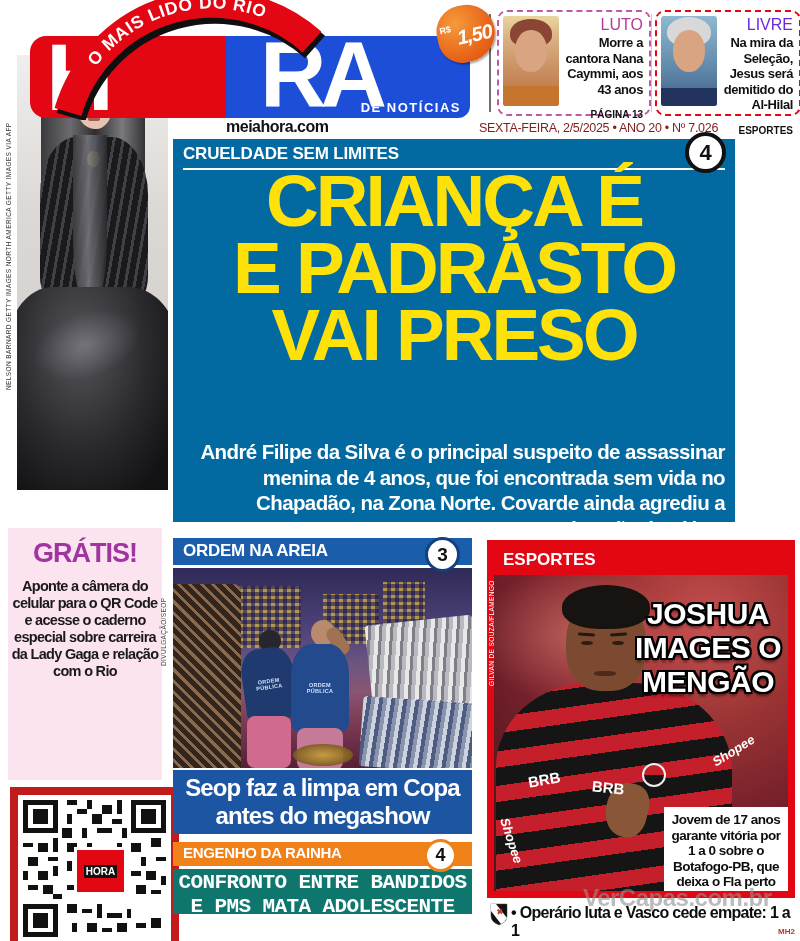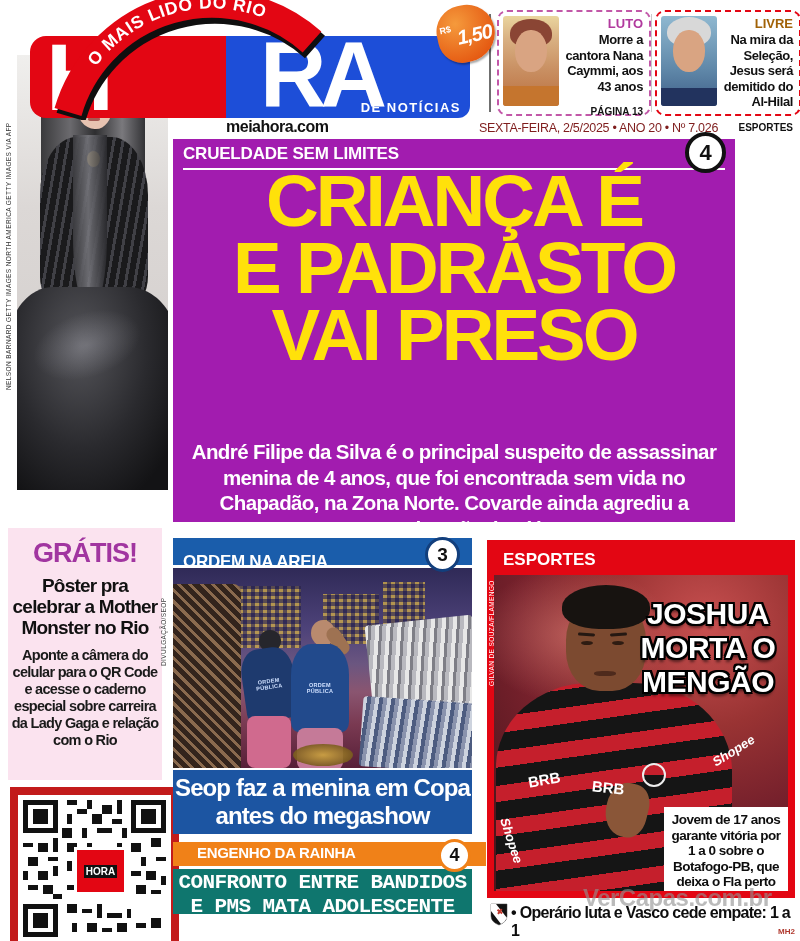--- a/index.html
+++ b/index.html
@@ -40,7 +40,7 @@
   .pp-shirt1{position:absolute;left:0;bottom:0;width:56px;height:20px;background:#c5752e;}
   .pp-shirt2{position:absolute;left:0;bottom:0;width:56px;height:18px;background:#22335e;}
   .promo-body{position:absolute;left:62px;right:6px;top:4px;text-align:right;}
-  .promo-tag{font-size:13px;font-weight:700;}
+  .promo-tag{font-size:16px;font-weight:400;}
   .tag-purple{color:#b13a9e;}
   .tag-red{color:#a16207;}
   .promo-text{font-size:13px;font-weight:700;line-height:15.5px;letter-spacing:-0.4px;color:#111;margin-top:1px;}

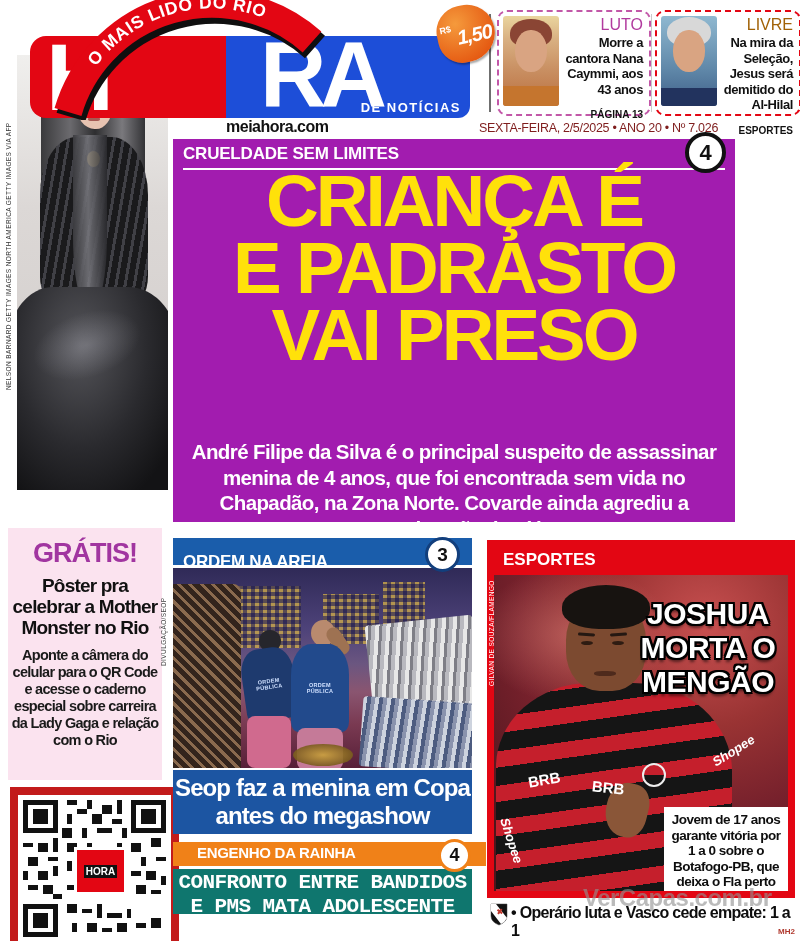--- a/index.html
+++ b/index.html
@@ -42,7 +42,7 @@
   .promo-body{position:absolute;left:62px;right:6px;top:4px;text-align:right;}
   .promo-tag{font-size:16px;font-weight:400;}
   .tag-purple{color:#b13a9e;}
-  .tag-red{color:#a16207;}
+  .tag-red{color:#6d28d9;}
   .promo-text{font-size:13px;font-weight:700;line-height:15.5px;letter-spacing:-0.4px;color:#111;margin-top:1px;}
   .promo-footer{font-size:10px;font-weight:900;color:#111;margin-top:12px;}
 

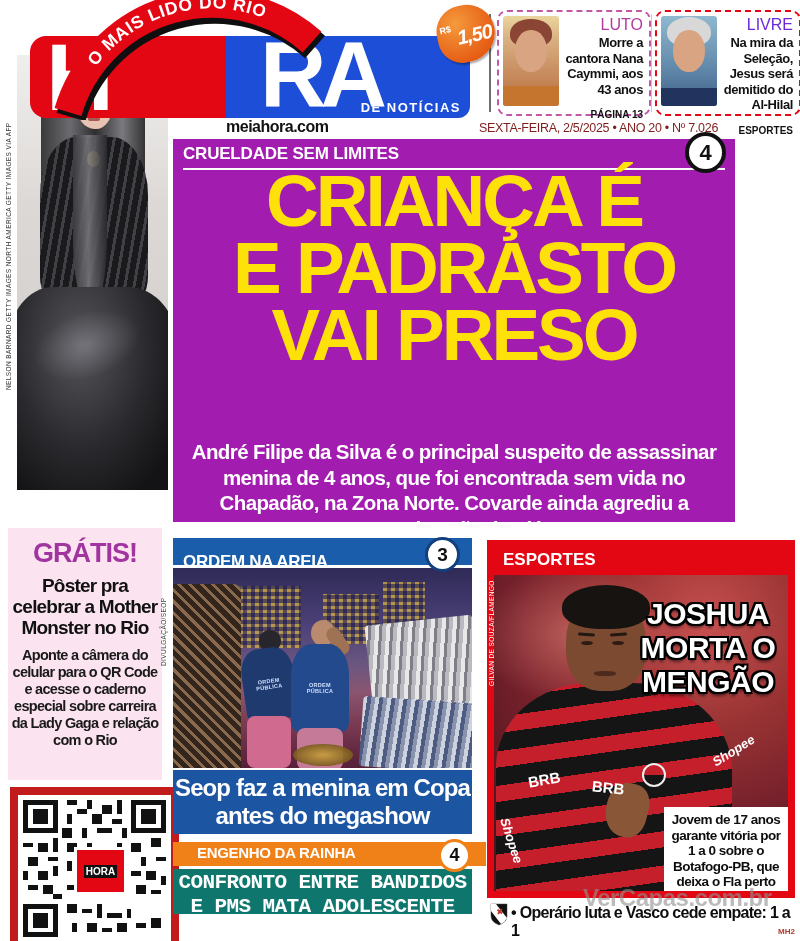--- a/index.html
+++ b/index.html
@@ -79,7 +79,7 @@
   .qr-logo span{font-size:10px;font-weight:900;color:#fff;background:#111;padding:1px 2px;letter-spacing:0;}
 
   
-  .main-block{left:173px;top:139px;width:562px;height:383px;background:#a21caf;}
+  .main-block{left:173px;top:139px;width:562px;height:383px;background:#0369a1;}
   .main-kicker-row{position:absolute;left:10px;right:10px;top:5px;border-bottom:2px solid #fff;padding-bottom:4px;}
   .main-kicker{font-size:17px;font-weight:900;color:#fff;letter-spacing:-0.2px;}
   .badge{border-radius:50%;background:#fff;text-align:center;z-index:8;}

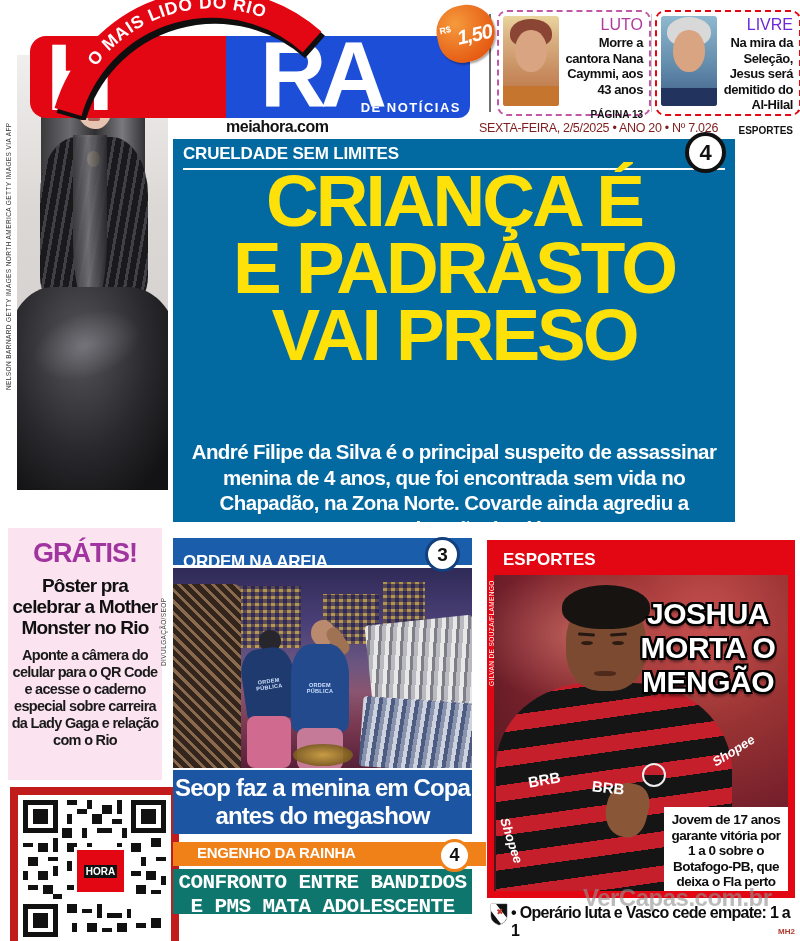--- a/index.html
+++ b/index.html
@@ -87,7 +87,7 @@
   .main-badge span{font-size:22px;font-weight:900;line-height:33px;color:#111;}
   .main-headline{position:absolute;left:0;top:28px;width:100%;text-align:center;color:#ffe10a;
     font-size:73px;line-height:67px;font-weight:900;letter-spacing:-3px;}
-  .main-subhead{position:absolute;left:10px;right:10px;top:300px;text-align:center;color:#fff;
+  .main-subhead{position:absolute;left:10px;right:10px;top:300px;text-align:right;color:#fff;
     font-size:20.5px;line-height:25.5px;font-weight:700;letter-spacing:-0.6px;}
 
   

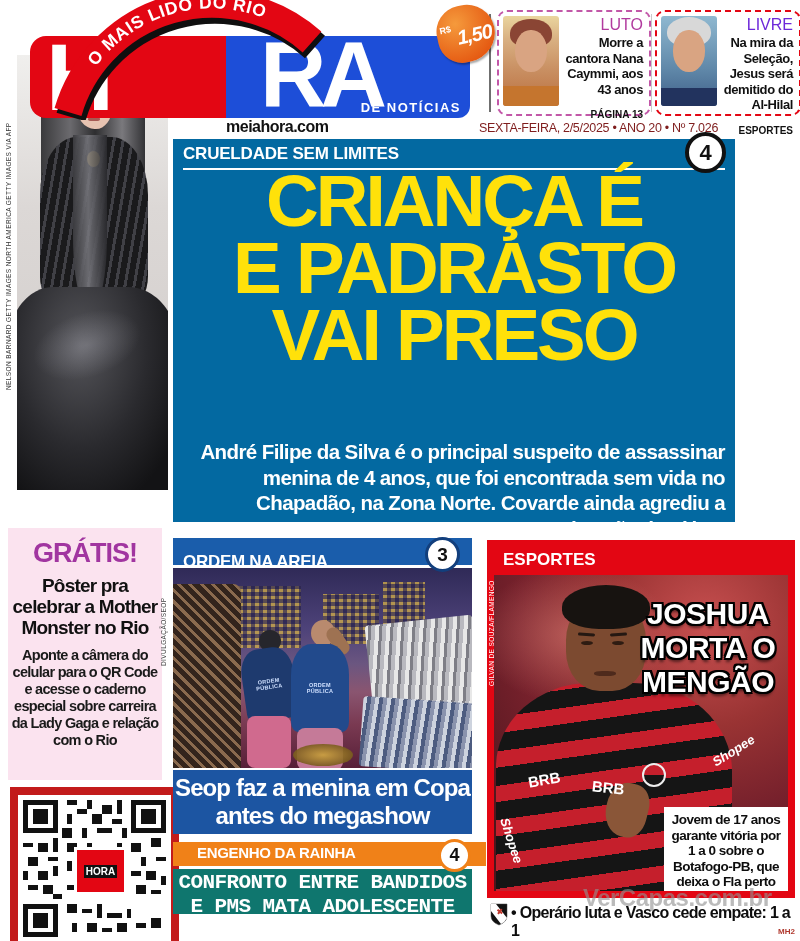--- a/index.html
+++ b/index.html
@@ -92,7 +92,7 @@
 
   
   .bar-blue{left:173px;top:538px;width:299px;height:27px;background:#1a5dab;}
-  .bar-label{display:block;margin:14px 0 0 10px;font-size:17px;font-weight:900;color:#fff;letter-spacing:-0.3px;}
+  .bar-label{display:block;margin:3px 0 0 10px;font-size:17px;font-weight:900;color:#fff;letter-spacing:-0.3px;}
   .badge3{position:absolute;right:12px;top:-1px;width:29px;height:29px;border:3px solid #123f7d;}
   .badge3 span{font-size:19px;font-weight:900;line-height:29px;color:#111;}
   .photo-seop{left:173px;top:568px;width:299px;height:200px;overflow:hidden;

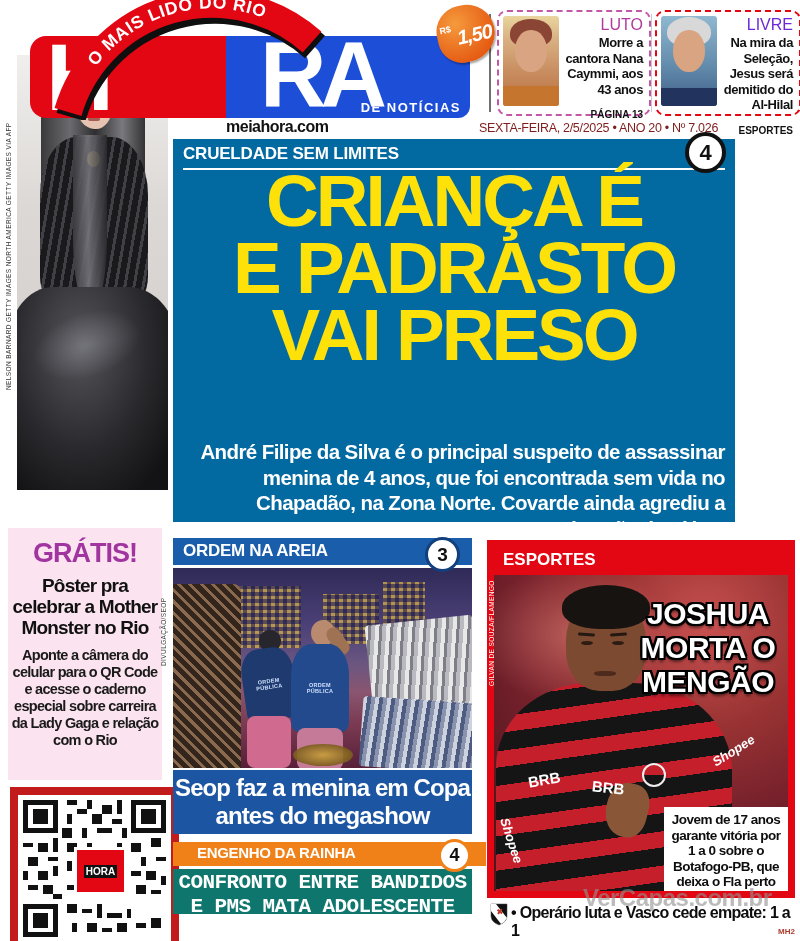--- a/index.html
+++ b/index.html
@@ -230,7 +230,6 @@
   </div>
   <div class="abs pink-box">
     <div class="gratis">GRÁTIS!</div>
-    <div class="pink-sub">Pôster pra celebrar a Mother Monster no Rio</div>
     <div class="pink-body">Aponte a câmera do celular para o QR Code e acesse o caderno especial sobre carreira da Lady Gaga e relação com o Rio</div>
   </div>
   <div class="abs qr-box">

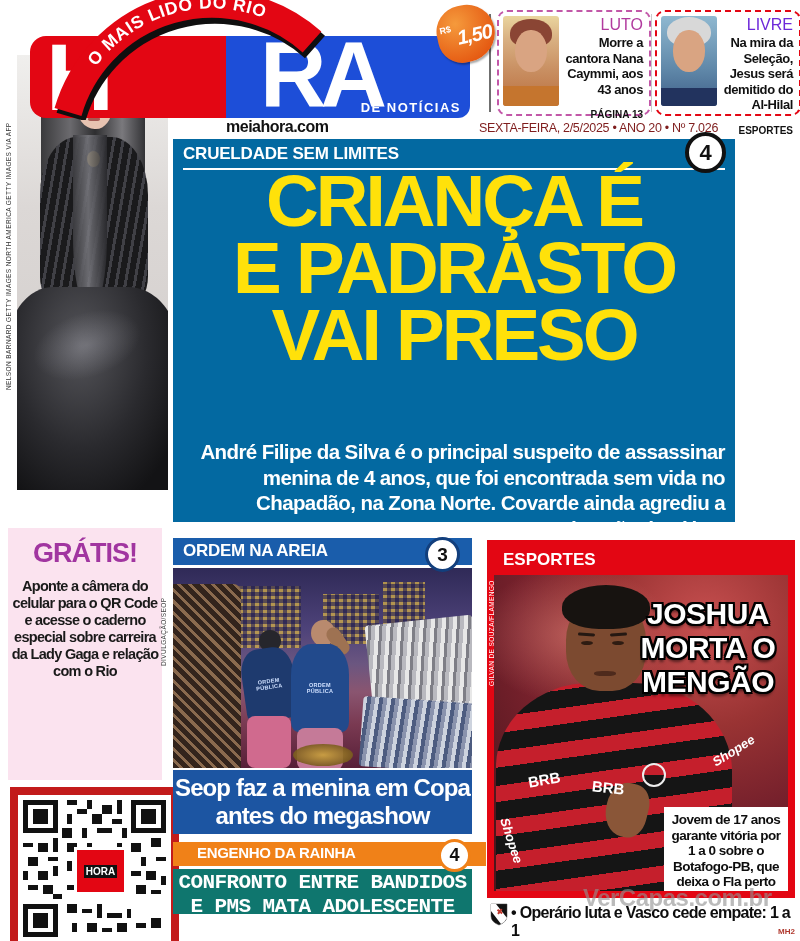--- a/index.html
+++ b/index.html
@@ -386,7 +386,7 @@
       <span class="sponsor shopee2">Shopee</span>
       <div class="sports-headline">
         <div>JOSHUA</div>
-        <div>MORTA O</div>
+        <div>IMAGES O</div>
         <div>MENGÃO</div>
       </div>
       <div class="sports-infobox">Jovem de 17 anos garante vitória por 1 a 0 sobre o Botafogo-PB, que deixa o Fla perto das oitavas na Copa do Brasil</div>

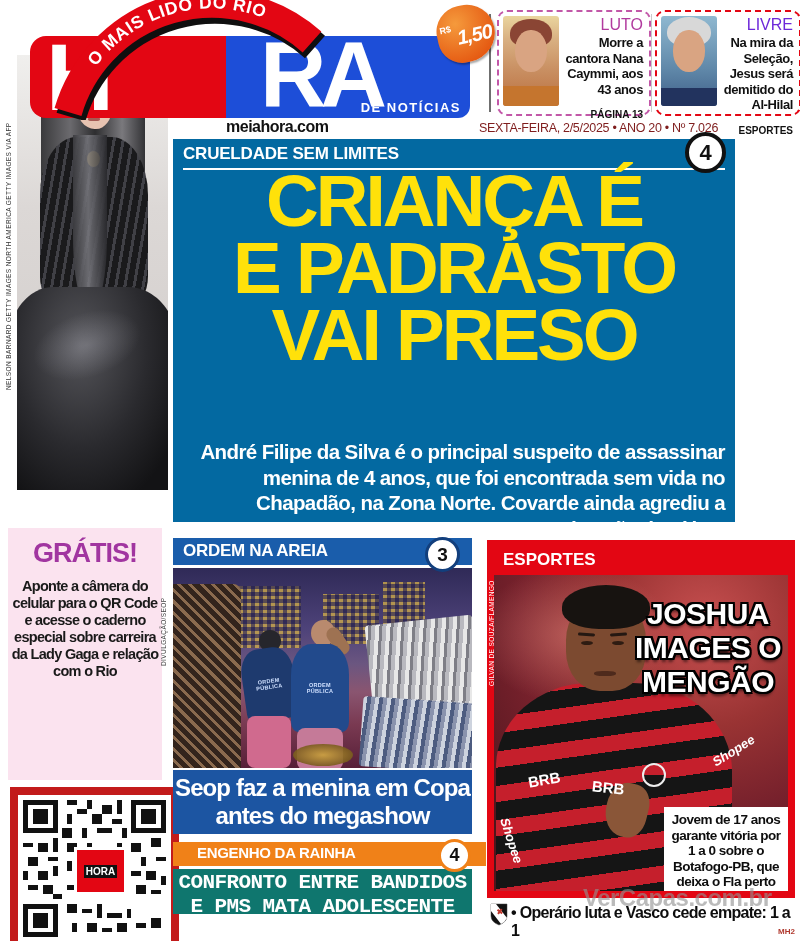--- a/index.html
+++ b/index.html
@@ -349,7 +349,7 @@
     <div class="leaves"></div>
   </div>
   <div class="abs box-blue">
-    <div>Seop faz a menina em Copa</div>
+    <div>Seop faz a limpa em Copa</div>
     <div style="margin-top:0;">antes do megashow</div>
   </div>
 

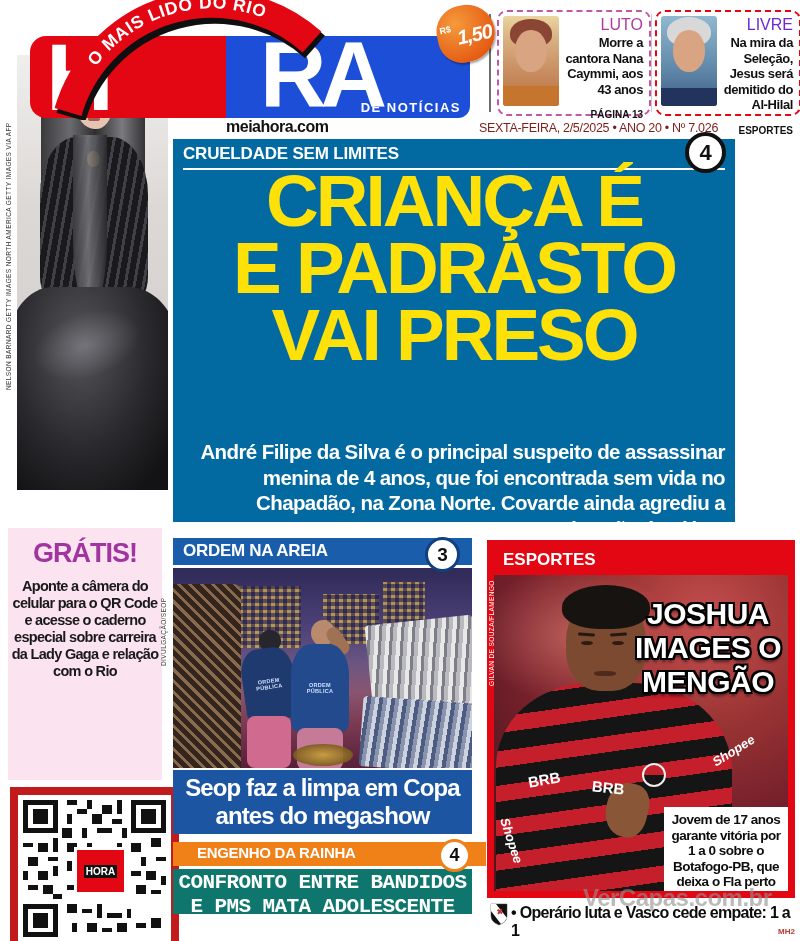--- a/index.html
+++ b/index.html
@@ -116,7 +116,7 @@
   .seop-credit{left:160px;top:556px;height:110px;font-size:6.5px;color:#444;letter-spacing:.4px;}
   .box-blue{left:173px;top:770px;width:299px;height:64px;background:#1c55a2;text-align:center;}
   .box-blue div{margin-top:4px;font-size:24px;line-height:28px;font-weight:900;color:#fff;letter-spacing:-0.9px;}
-  .bar-orange{left:173px;top:842px;width:299px;height:24px;background:#f08118;padding-left:14px;}
+  .bar-orange{left:173px;top:842px;width:299px;height:24px;background:#f08118;}
   .bar-orange .bar-label{margin-top:2px;font-size:15px;}
   .badge4o{position:absolute;right:15px;top:-3px;width:27px;height:27px;border:3px solid #f08118;}
   .badge4o span{font-size:18px;font-weight:900;line-height:27px;color:#111;}

